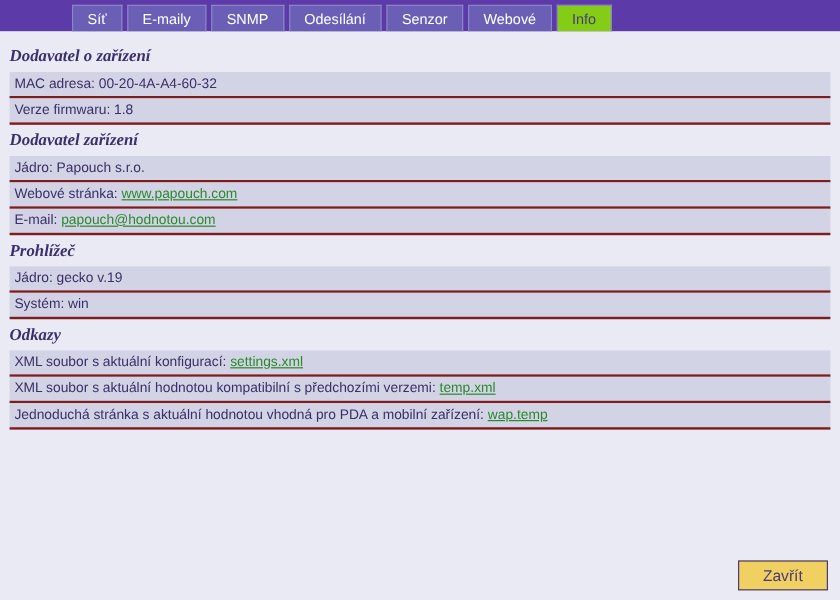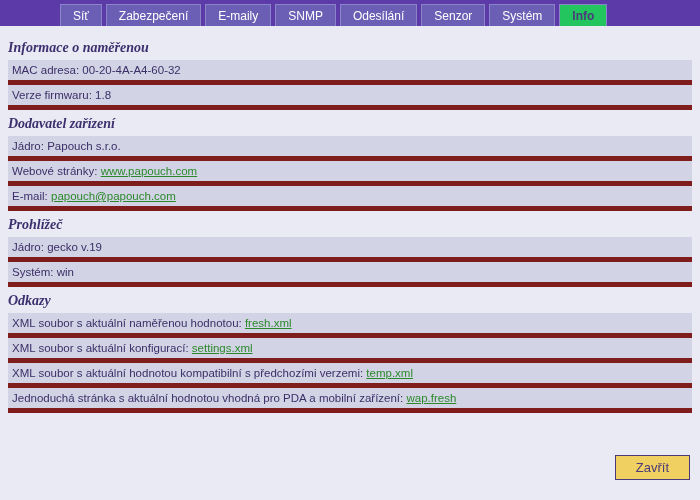--- a/index.html
+++ b/index.html
@@ -83,7 +83,6 @@
 
 <div class="tab-bar">
   <div class="tab">Síť</div>
-  <div class="tab">Zabezpečení</div>
   <div class="tab">E-maily</div>
   <div class="tab">SNMP</div>
   <div class="tab">Odesílání</div>

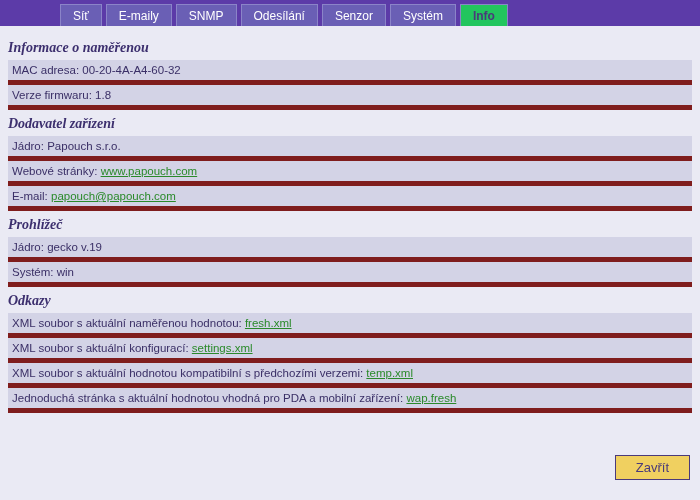--- a/index.html
+++ b/index.html
@@ -87,7 +87,7 @@
   <div class="tab">SNMP</div>
   <div class="tab">Odesílání</div>
   <div class="tab">Senzor</div>
-  <div class="tab">Systém</div>
+  <div class="tab">Webové</div>
   <div class="tab active">Info</div>
 </div>
 

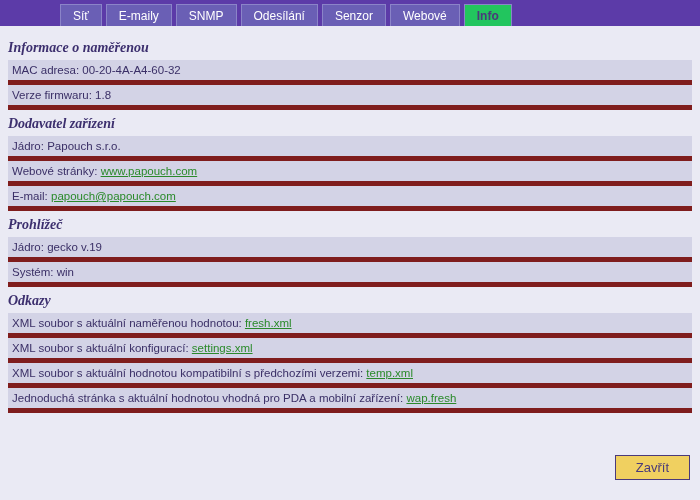--- a/index.html
+++ b/index.html
@@ -31,11 +31,10 @@
     cursor: pointer;
   }
   .tab.active {
-    background: #22c55e;
+    background: #84cc16;
     color: #4a3a7a;
     border: 1px solid #8b84c8;
     border-bottom: none;
-    font-weight: bold;
   }
   .content {
     padding: 8px 8px 0 8px;

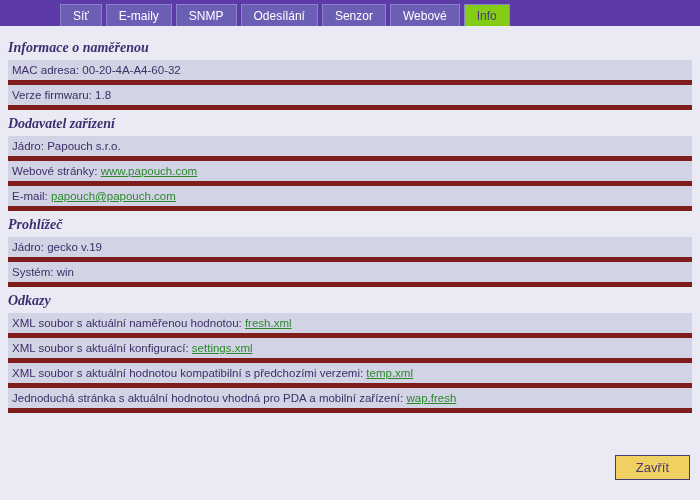--- a/index.html
+++ b/index.html
@@ -92,7 +92,7 @@
 
 <div class="content">
 
-  <h3 class="section-title">Informace o naměřenou</h3>
+  <h3 class="section-title">Dodavatel o zařízení</h3>
   <div class="row">
     <span>MAC adresa: </span><span>00-20-4A-A4-60-32</span>
   </div>

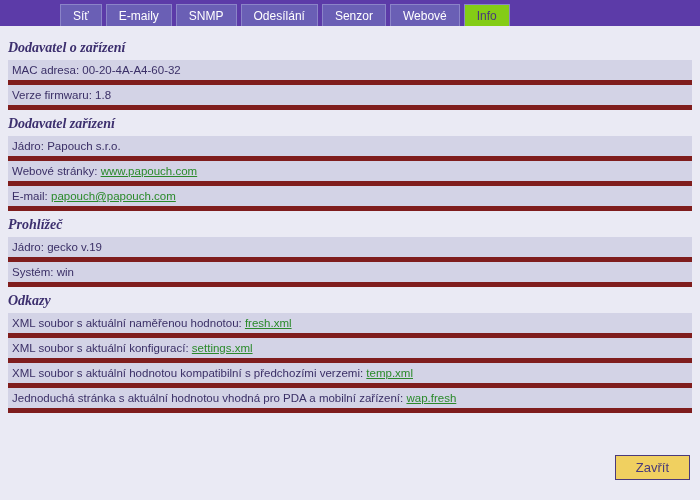--- a/index.html
+++ b/index.html
@@ -50,7 +50,7 @@
   }
   .row {
     background: #d3d3e6;
-    border-bottom: 5px solid #7f1d1d;
+    border-bottom: 2px solid #7f1d1d;
     padding: 4px 4px;
     font-size: 11.5px;
     color: #3a2f66;

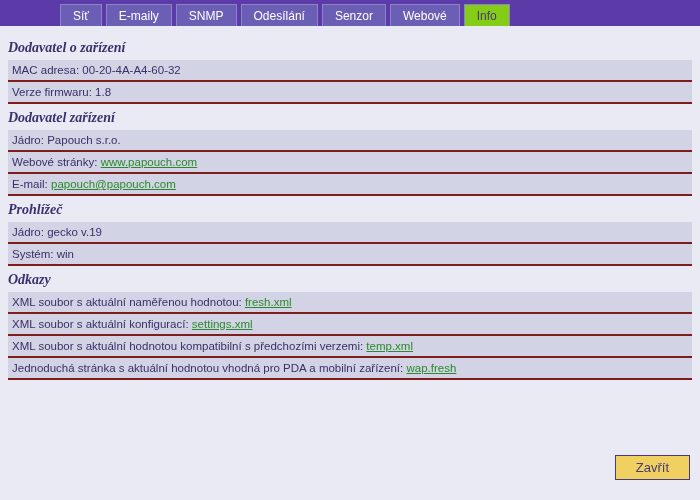--- a/index.html
+++ b/index.html
@@ -105,7 +105,7 @@
     <span>Jádro: </span><span>Papouch s.r.o.</span>
   </div>
   <div class="row">
-    <span>Webové stránky: </span><a>www.papouch.com</a>
+    <span>Webové stránka: </span><a>www.papouch.com</a>
   </div>
   <div class="row">
     <span>E-mail: </span><a>papouch@papouch.com</a>

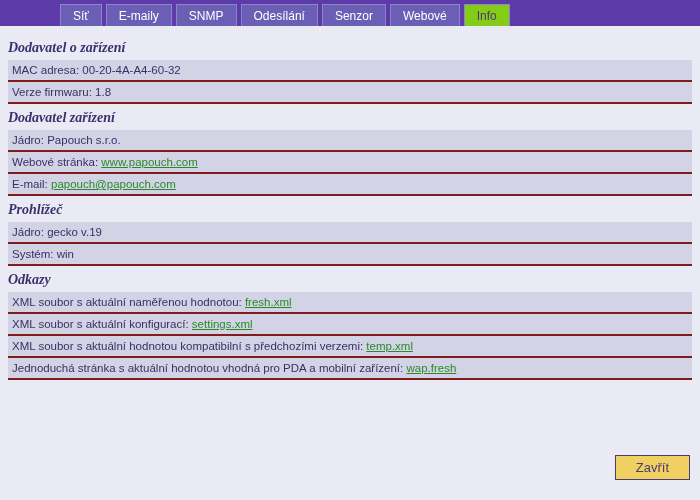--- a/index.html
+++ b/index.html
@@ -108,7 +108,7 @@
     <span>Webové stránka: </span><a>www.papouch.com</a>
   </div>
   <div class="row">
-    <span>E-mail: </span><a>papouch@papouch.com</a>
+    <span>E-mail: </span><a>papouch@hodnotou.com</a>
   </div>
 
   <h3 class="section-title">Prohlížeč</h3>

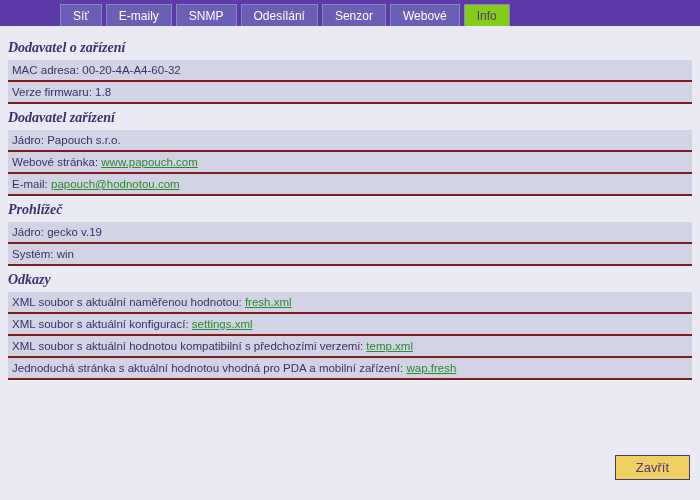--- a/index.html
+++ b/index.html
@@ -121,9 +121,6 @@
 
   <h3 class="section-title">Odkazy</h3>
   <div class="row">
-    <span>XML soubor s aktuální naměřenou hodnotou: </span><a>fresh.xml</a>
-  </div>
-  <div class="row">
     <span>XML soubor s aktuální konfigurací: </span><a>settings.xml</a>
   </div>
   <div class="row">

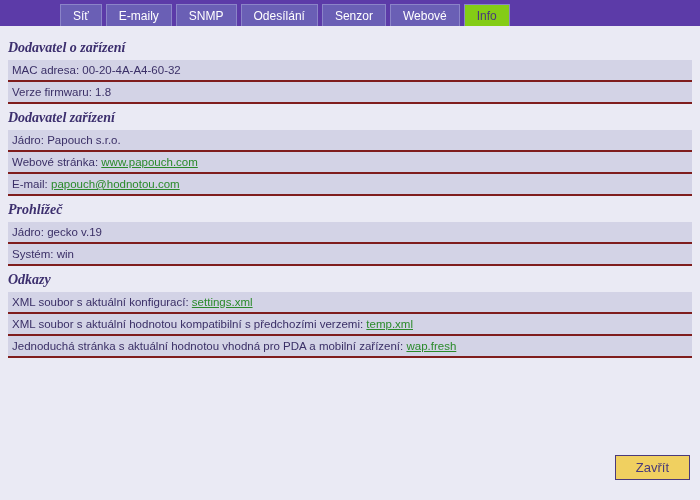--- a/index.html
+++ b/index.html
@@ -127,7 +127,7 @@
     <span>XML soubor s aktuální hodnotou kompatibilní s předchozími verzemi: </span><a>temp.xml</a>
   </div>
   <div class="row">
-    <span>Jednoduchá stránka s aktuální hodnotou vhodná pro PDA a mobilní zařízení: </span><a>wap.fresh</a>
+    <span>Jednoduchá stránka s aktuální hodnotou vhodná pro PDA a mobilní zařízení: </span><a>wap.temp</a>
   </div>
 
 </div>

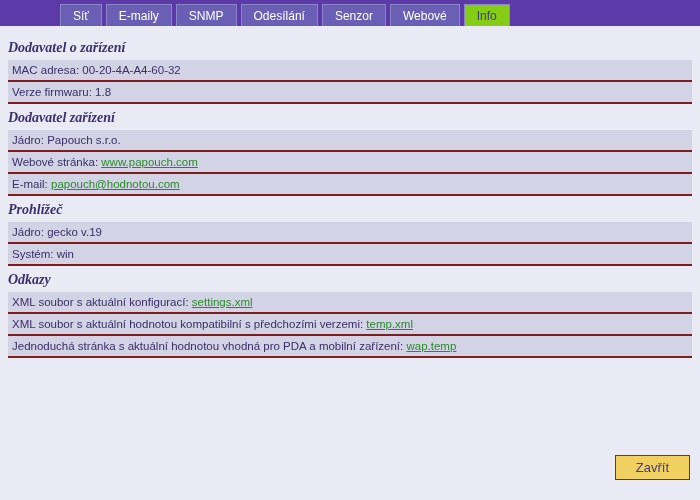--- a/index.html
+++ b/index.html
@@ -63,7 +63,7 @@
   }
   .footer {
     position: absolute;
-    bottom: 20px;
+    bottom: 8px;
     right: 10px;
     margin-top: 28px;
   }

